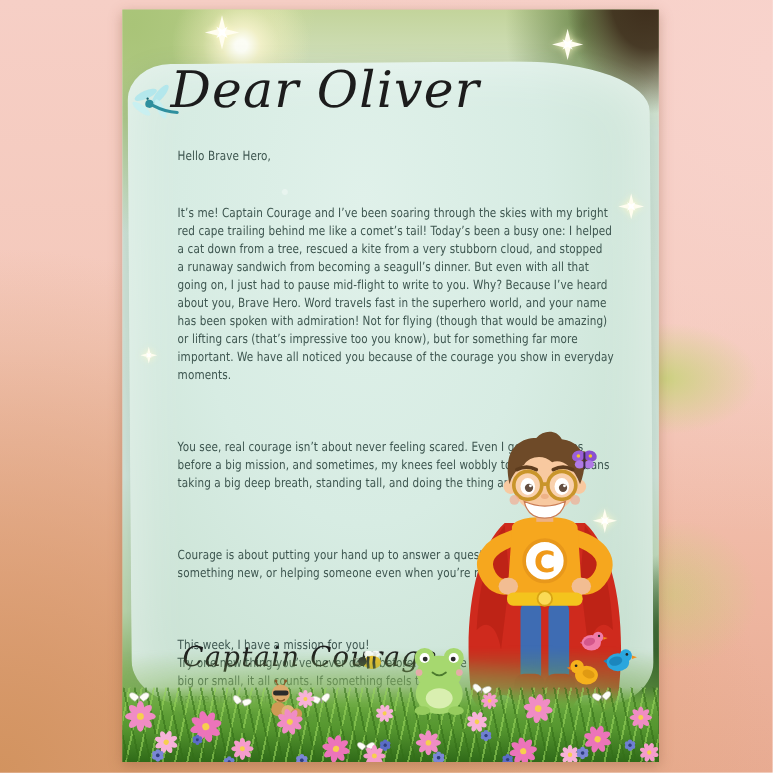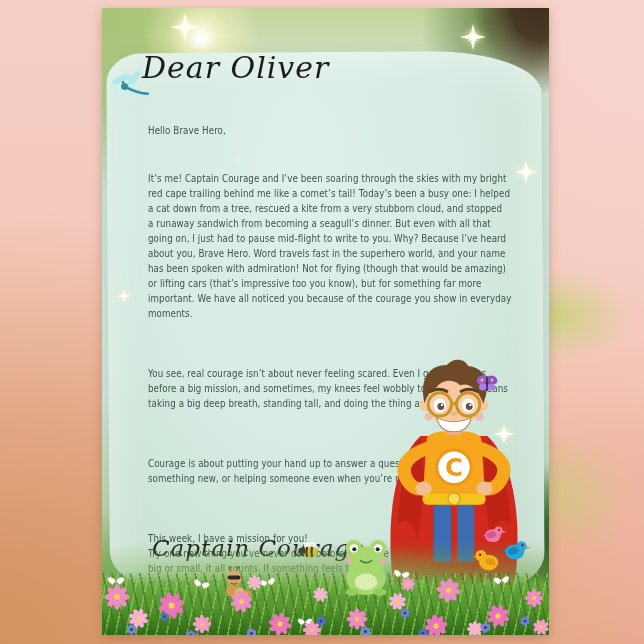--- a/index.html
+++ b/index.html
@@ -63,7 +63,7 @@
   .script{
     position:absolute; font-family:"DejaVu Serif", serif; font-style:italic; color:#1c1c1c;
   }
-  .salutation{left:40px; top:42px; font-size:30px; letter-spacing:1px;}
+  .salutation{left:40px; top:42px; font-size:42px; letter-spacing:1px;}
   .signature{left:50px; top:527px; font-size:23px; letter-spacing:1px;}
   svg{display:block; overflow:visible;}
   .glow{filter: drop-shadow(0 0 3px rgba(255,250,200,.95));}

